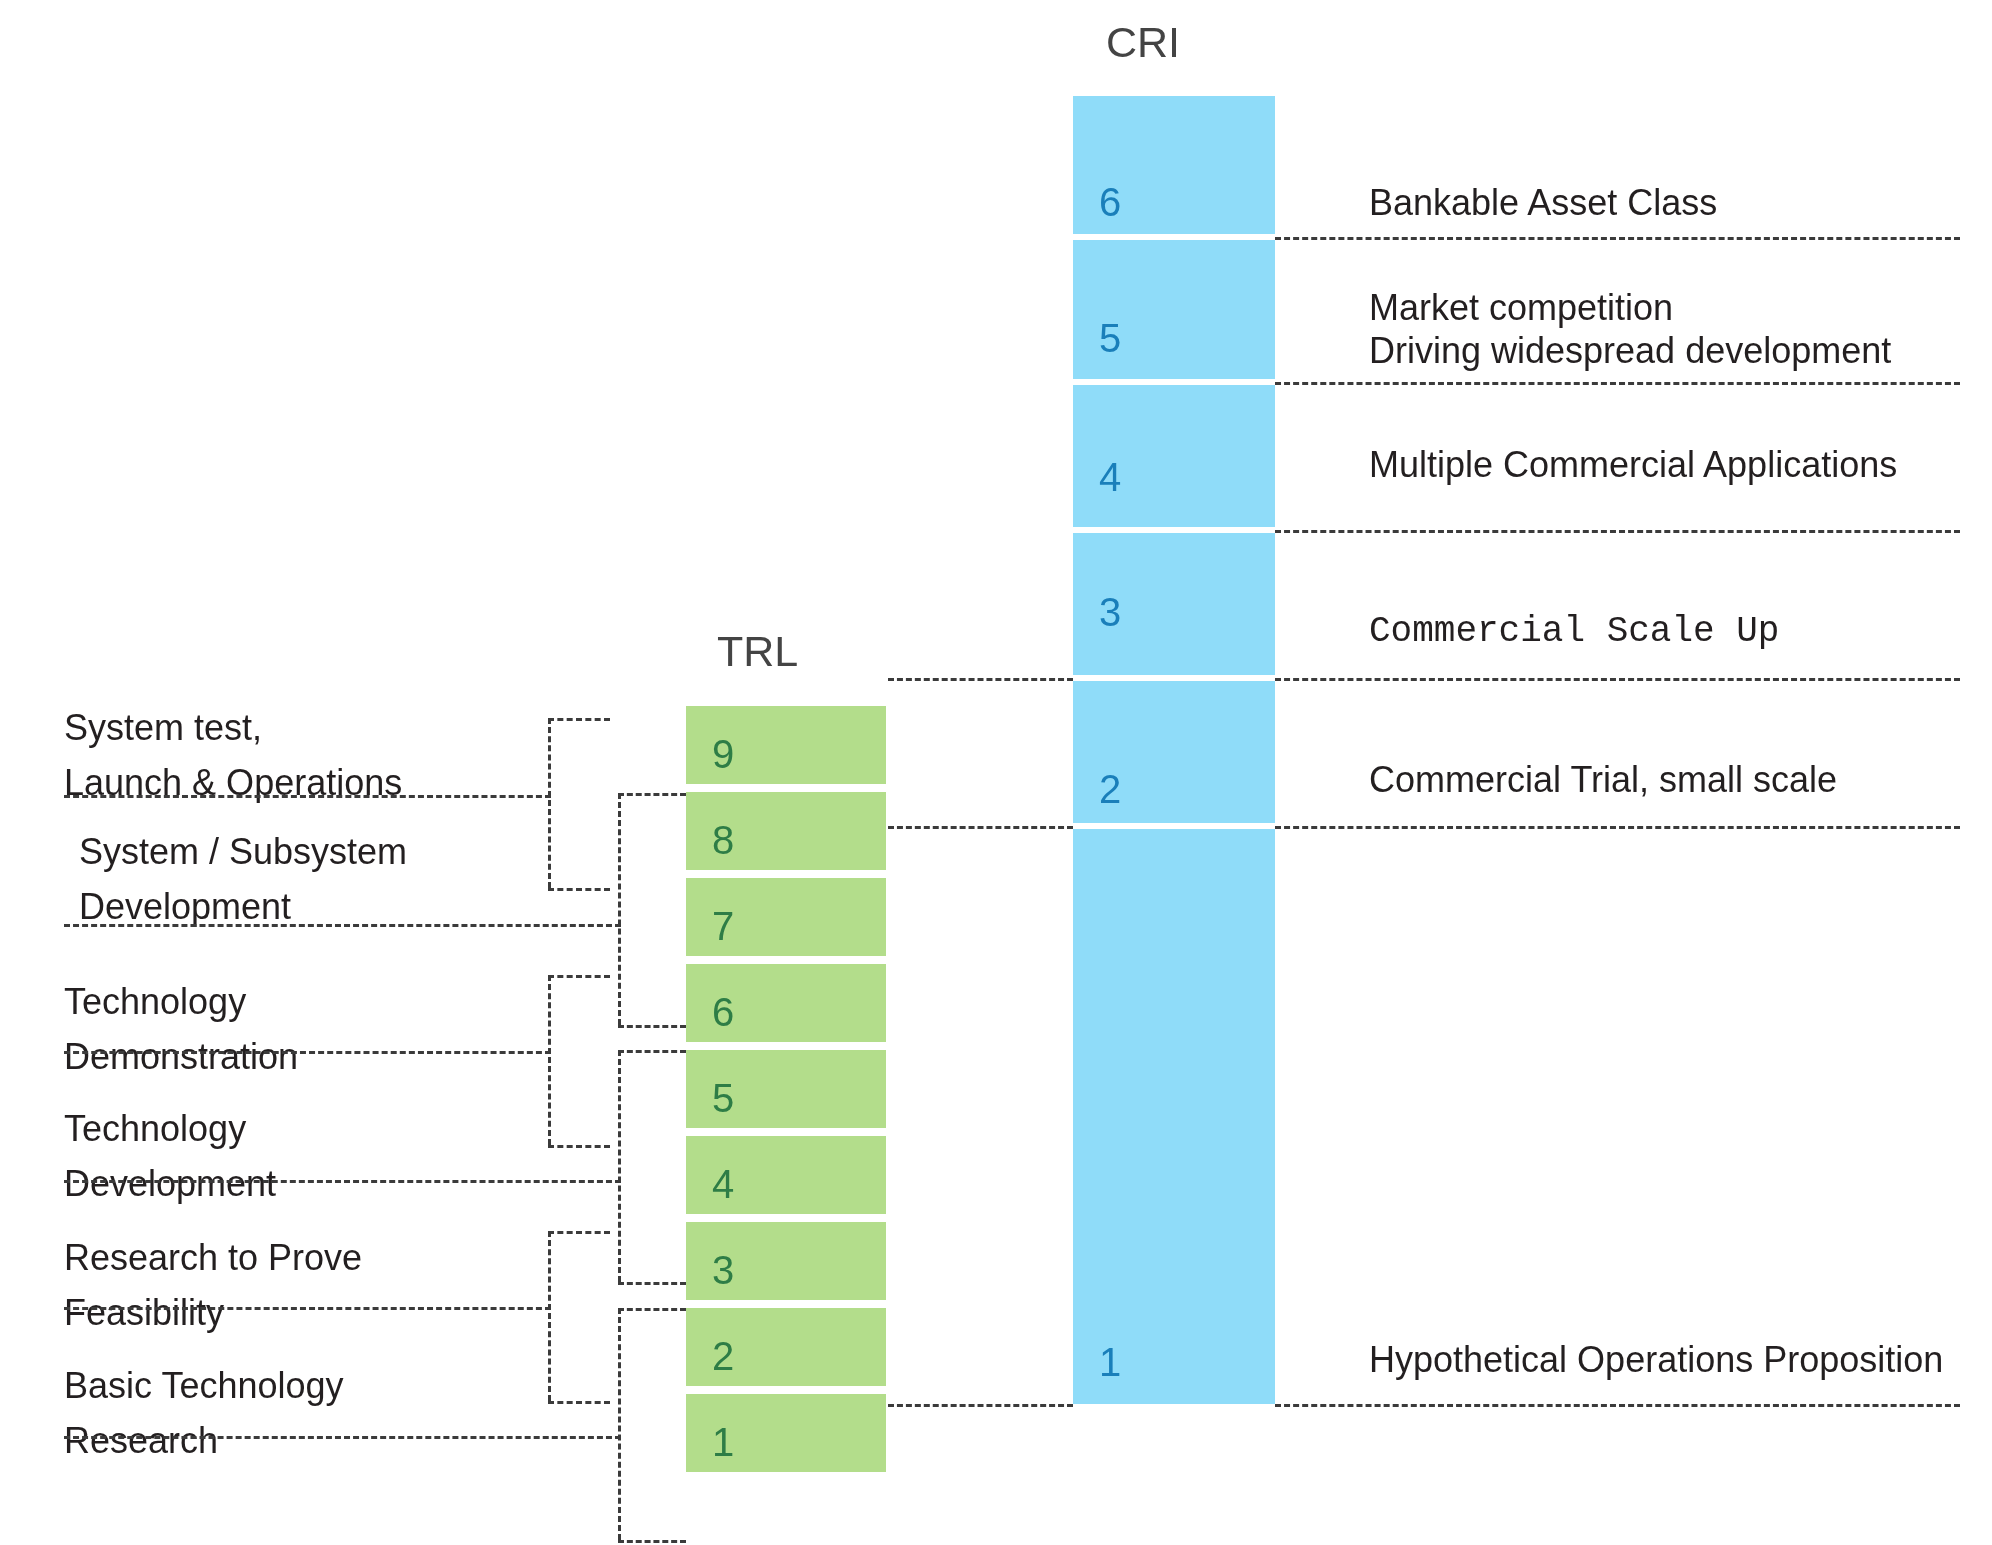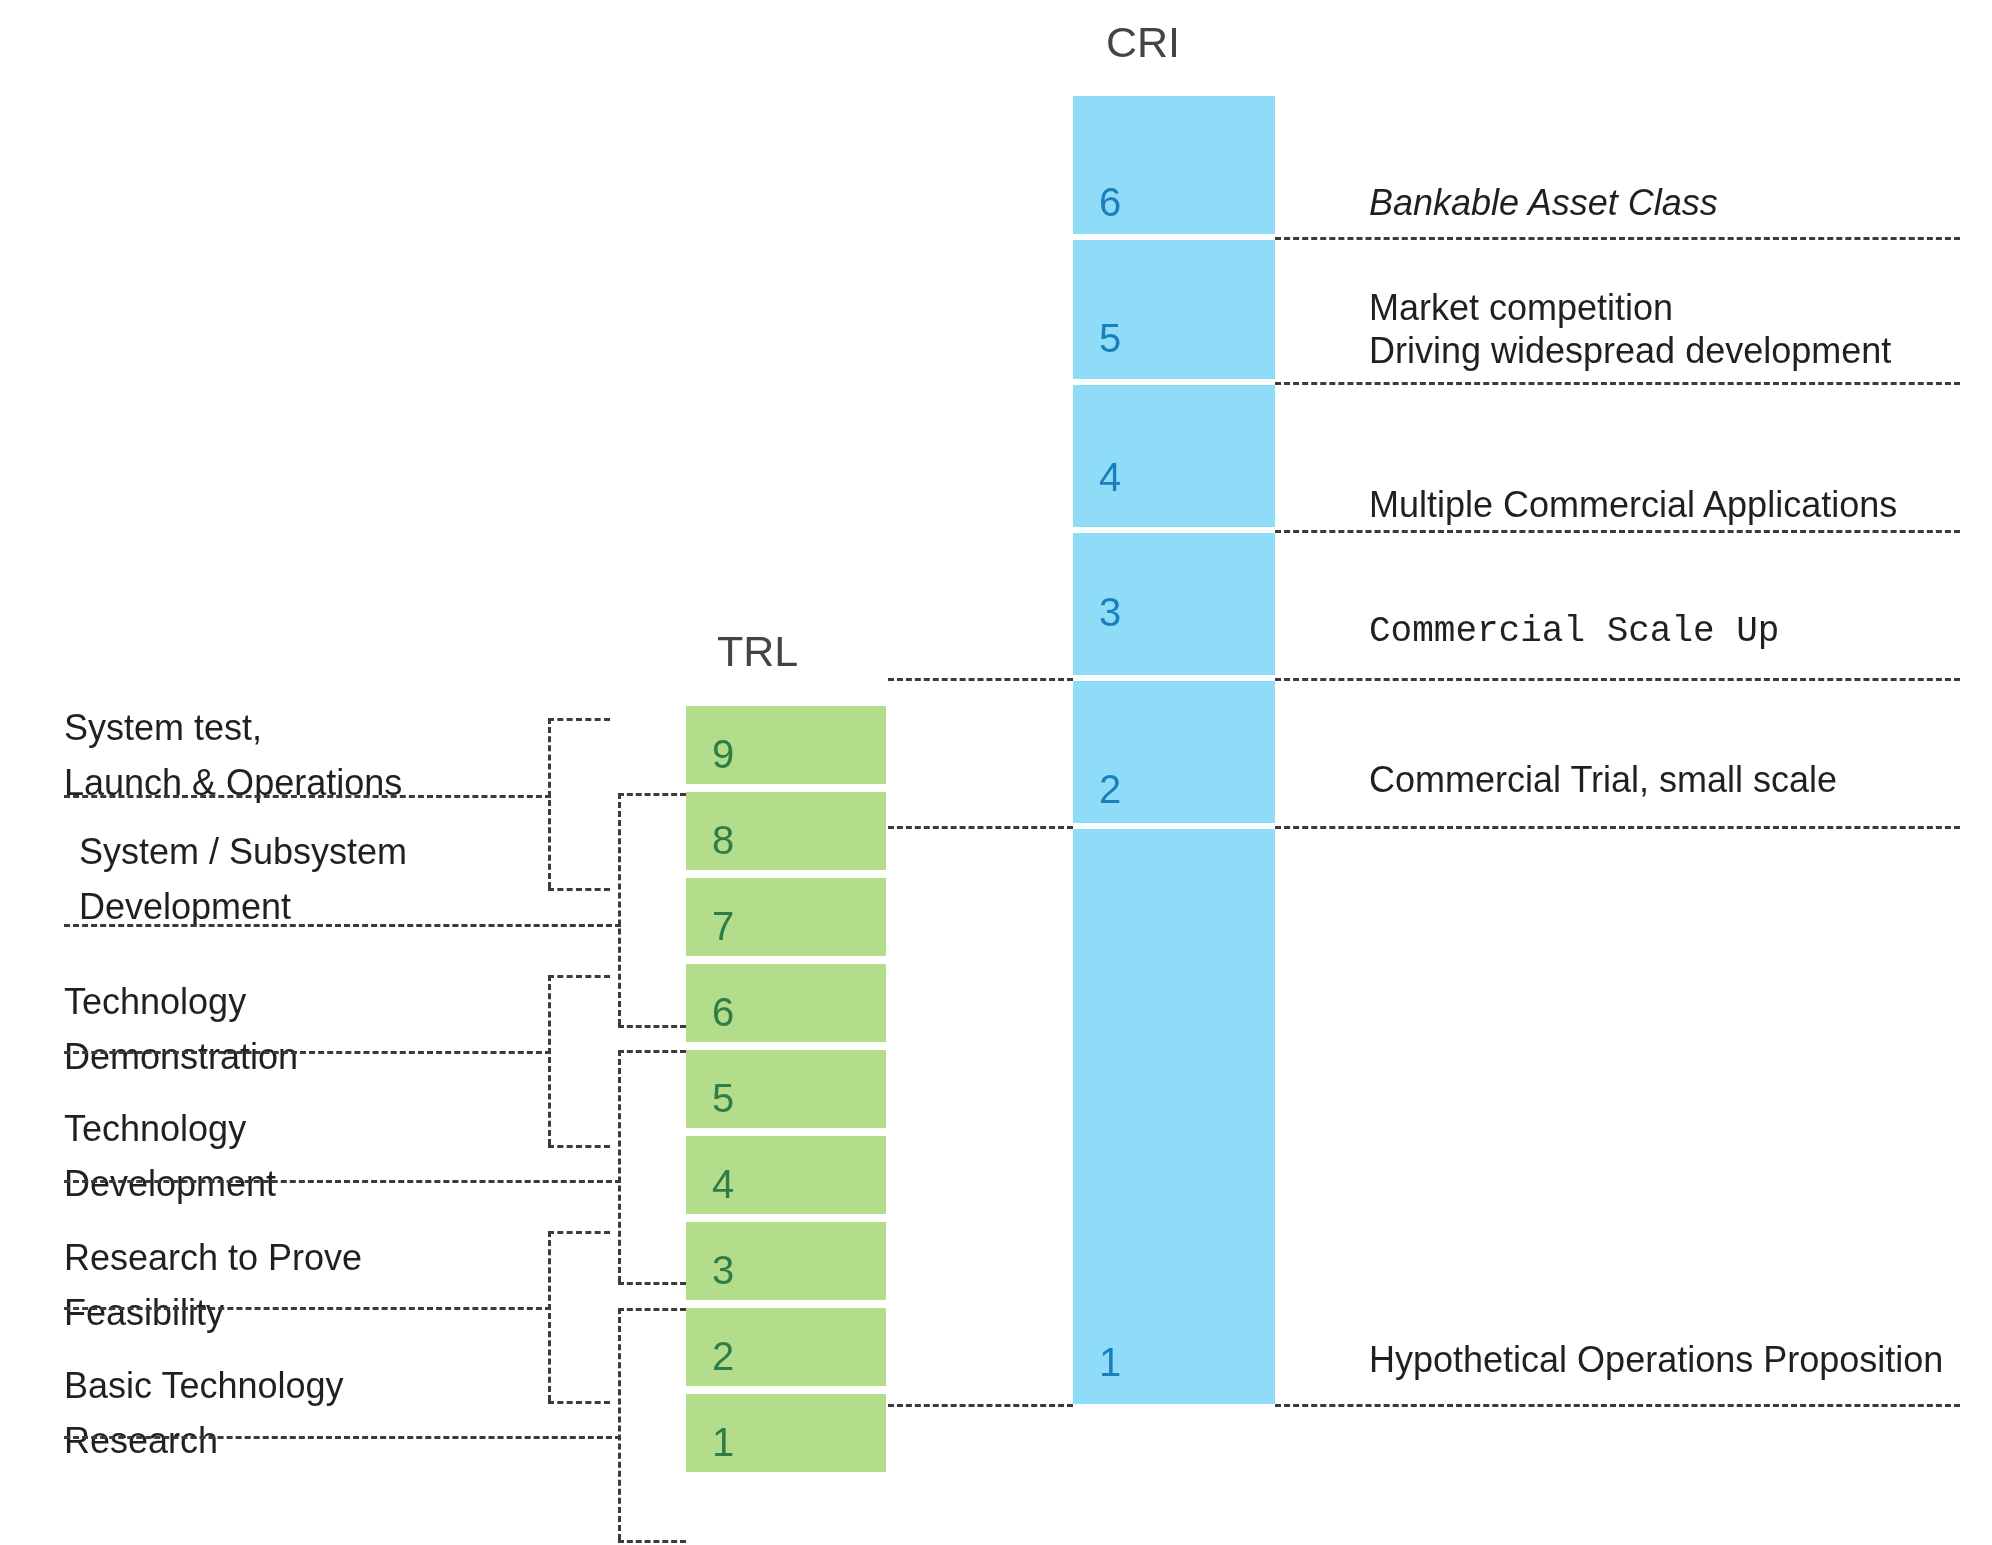--- a/index.html
+++ b/index.html
@@ -120,7 +120,7 @@
     <span class="num" style="top:513px;">1</span>
   </div>
 
-  <div class="cri-desc" style="top:181px;font-style:italic;">Bankable Asset Class</div>
+  <div class="cri-desc" style="top:181px;">Bankable Asset Class</div>
   <div class="cri-desc" style="top:286px;">Market competition
 Driving widespread development</div>
   <div class="cri-desc" style="top:483px;">Multiple Commercial Applications</div>

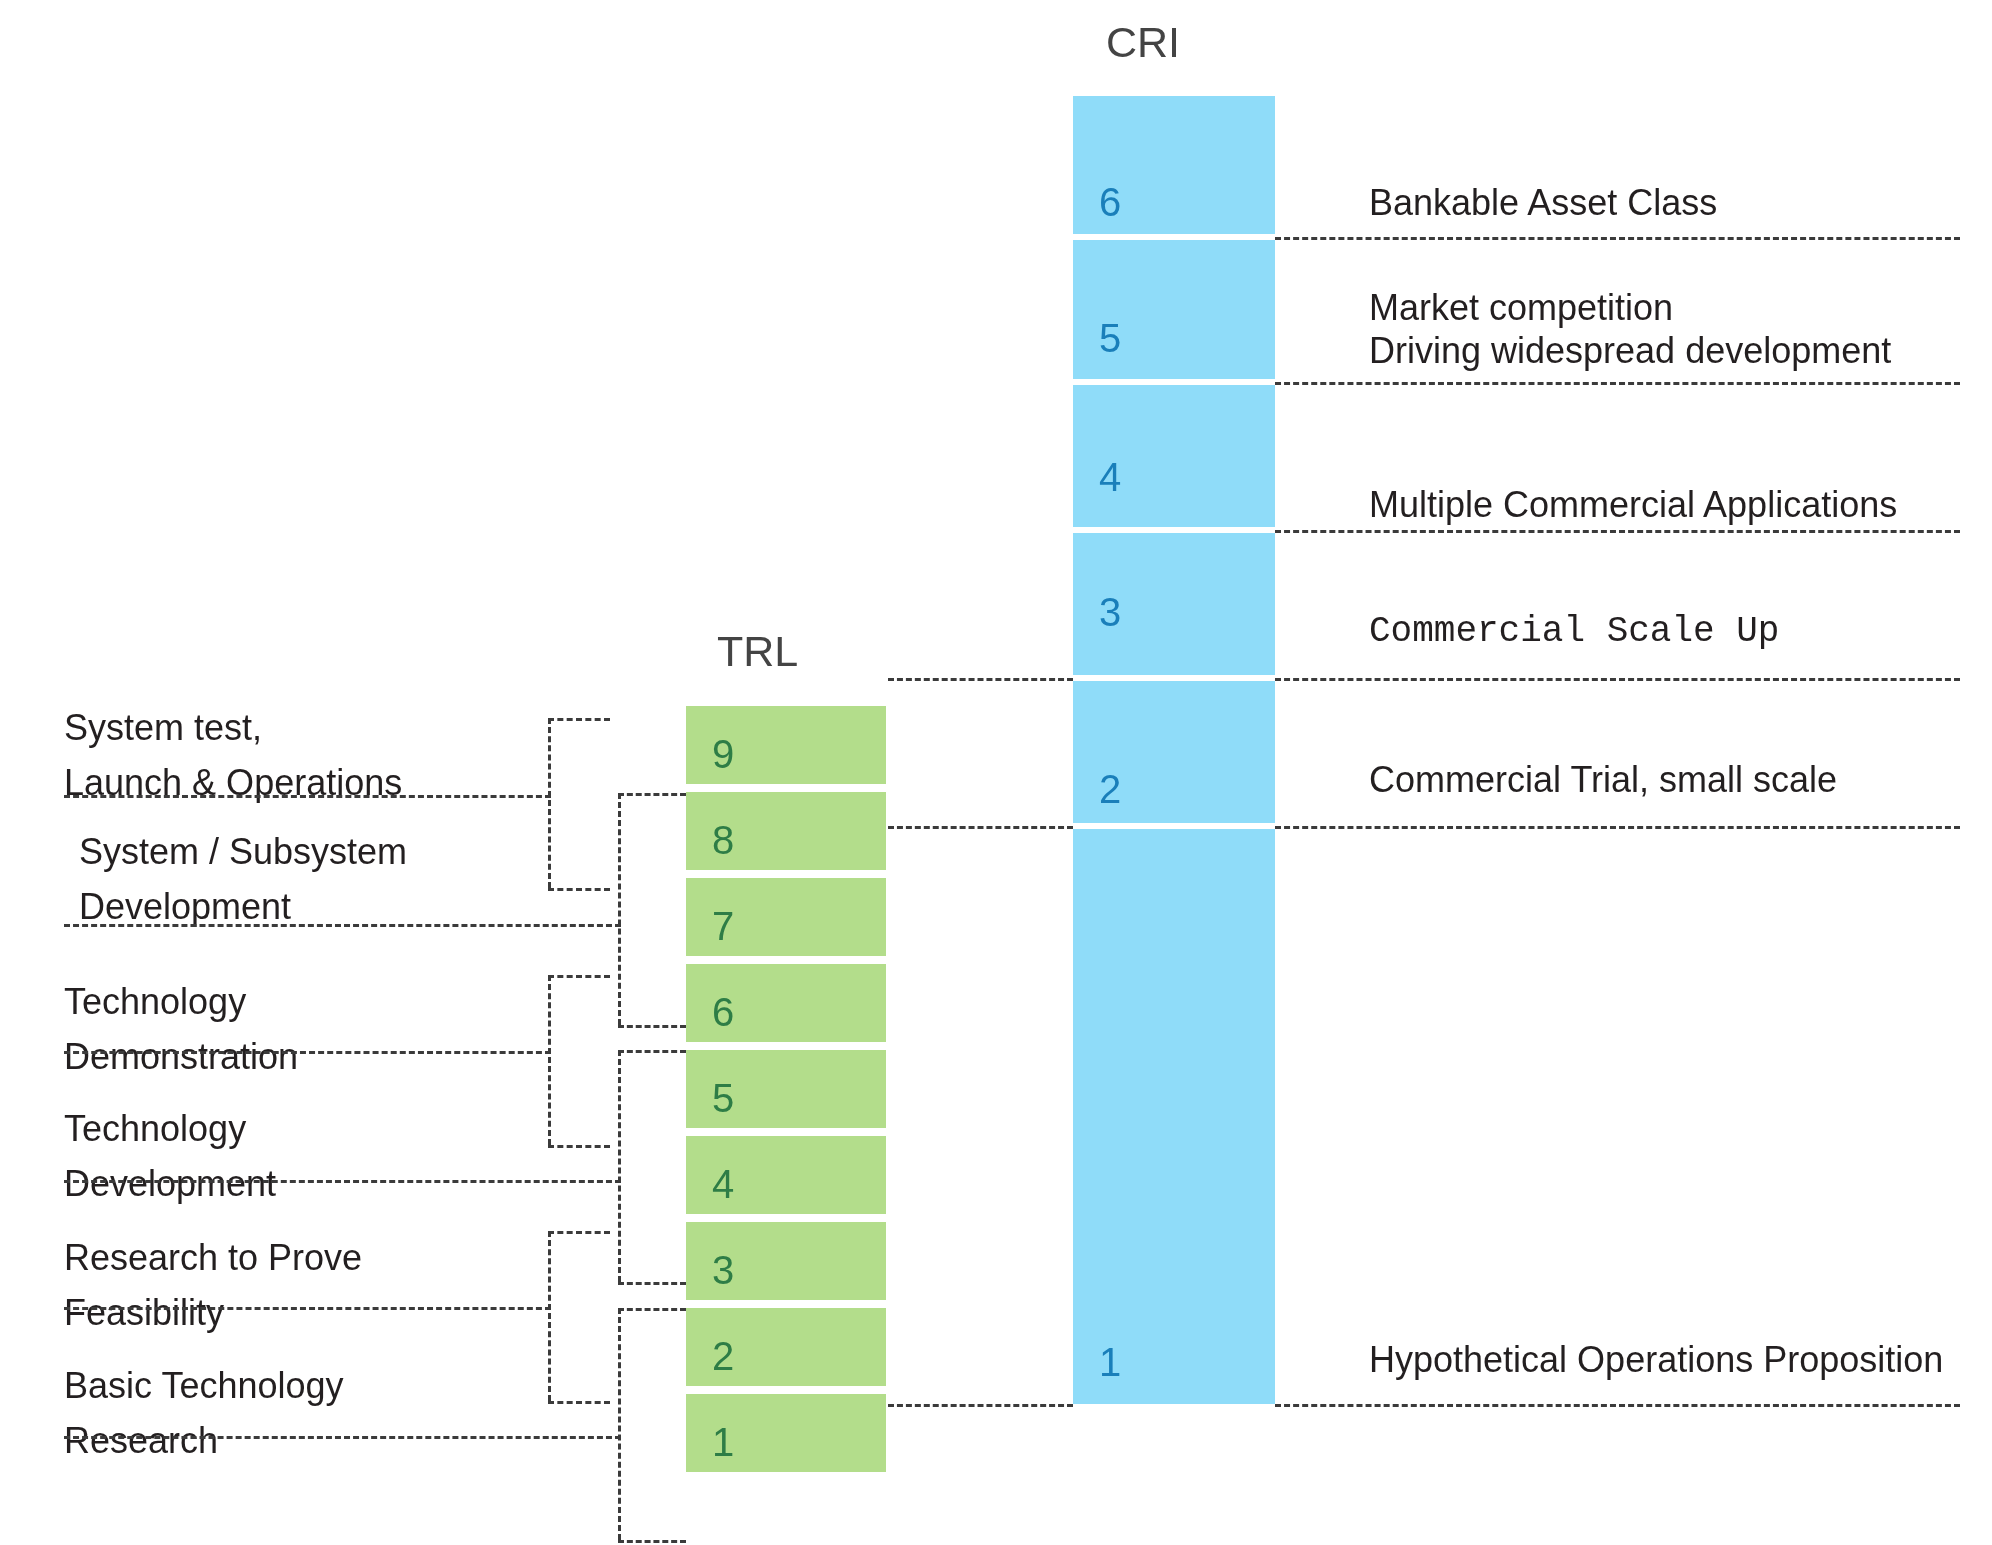--- a/index.html
+++ b/index.html
@@ -123,7 +123,7 @@
   <div class="cri-desc" style="top:181px;">Bankable Asset Class</div>
   <div class="cri-desc" style="top:286px;">Market competition
 Driving widespread development</div>
-  <div class="cri-desc" style="top:483px;">Multiple Commercial Applications</div>
+  <div class="cri-desc" style="top:443px;">Multiple Commercial Applications</div>
   <div class="cri-desc" style="top:610px;font-family:Liberation Mono, monospace;">Commercial Scale Up</div>
   <div class="cri-desc" style="top:758px;">Commercial Trial, small scale</div>
   <div class="cri-desc" style="top:1338px;">Hypothetical Operations Proposition</div>

